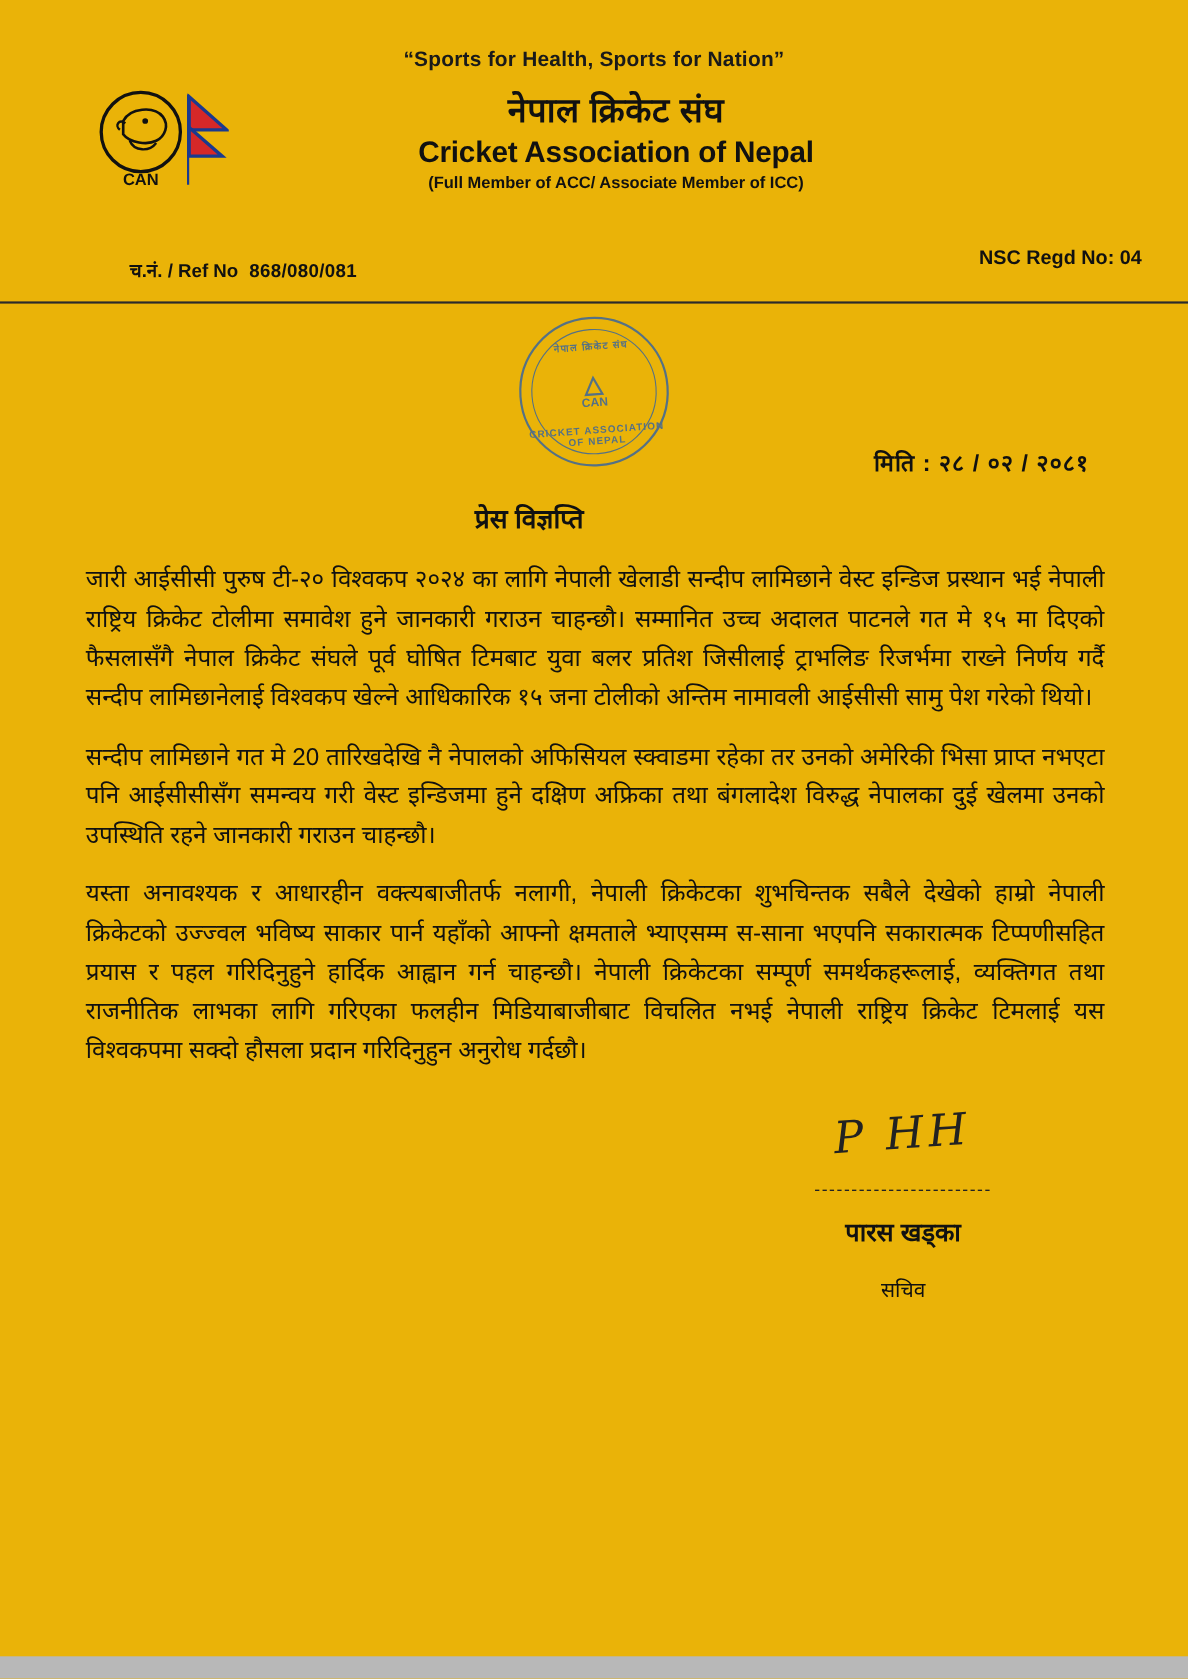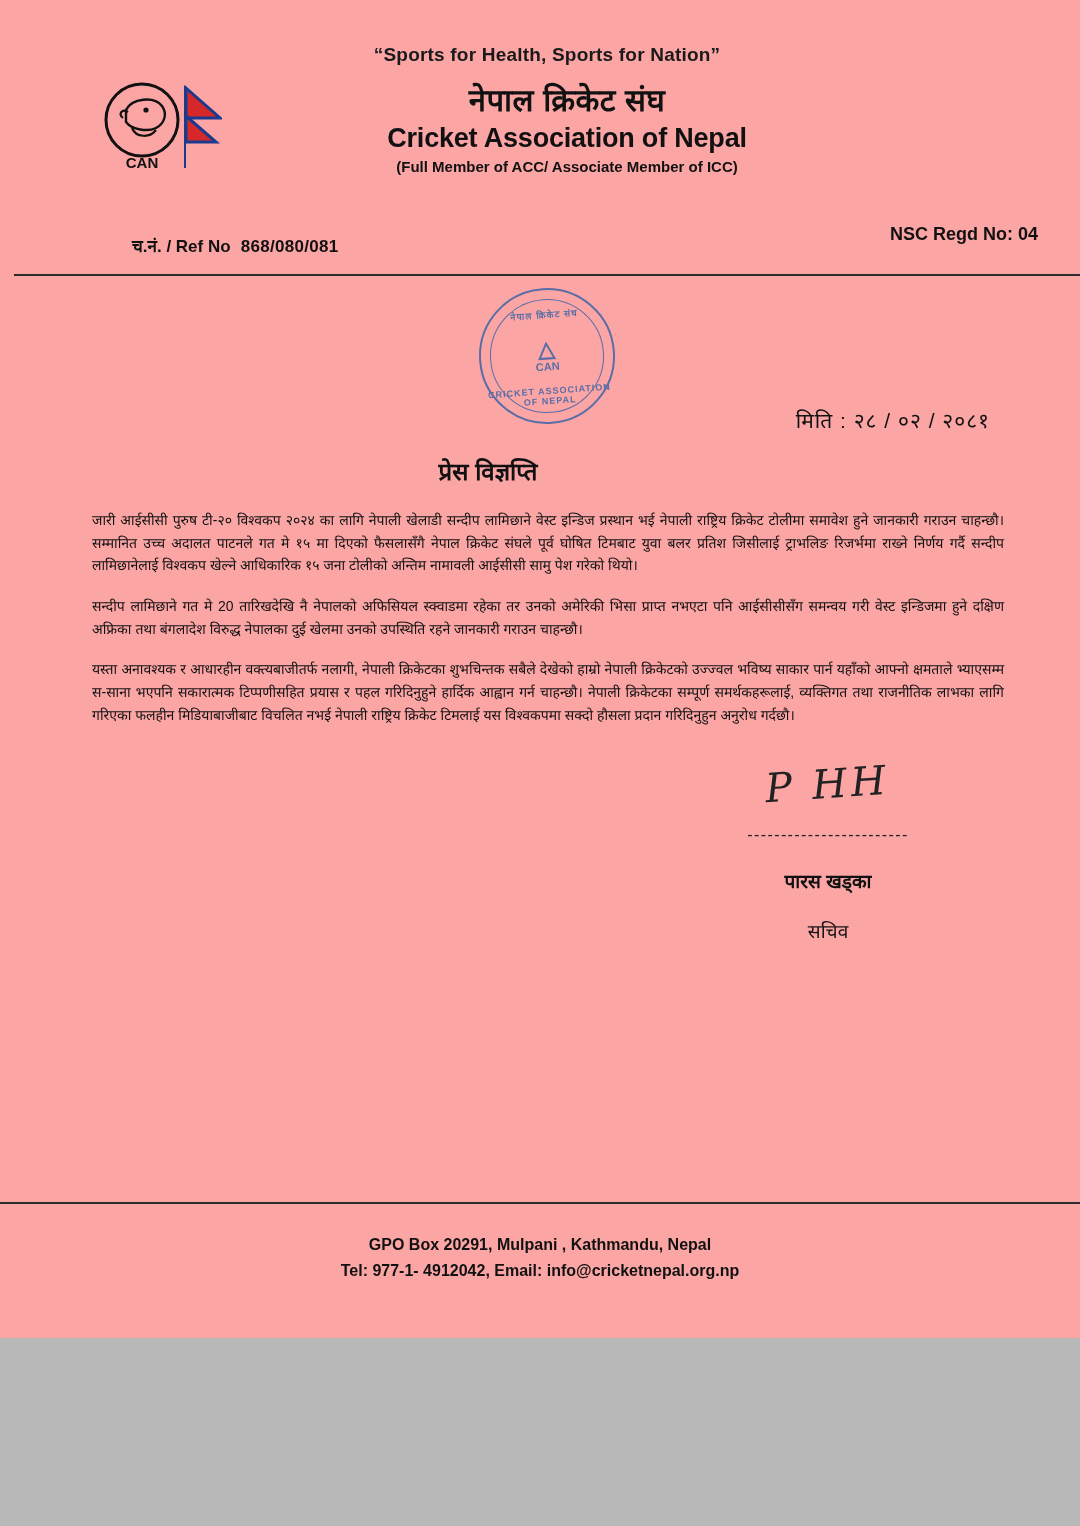--- a/index.html
+++ b/index.html
@@ -14,10 +14,9 @@
   .page {
     position: relative;
     width: 1080px;
-    height: 1338px;
-    background: #fca5a5;
+    height: 1506px;
+    background: #eab308;
     overflow: hidden;
-    padding-left: 14px;
   }
 
   

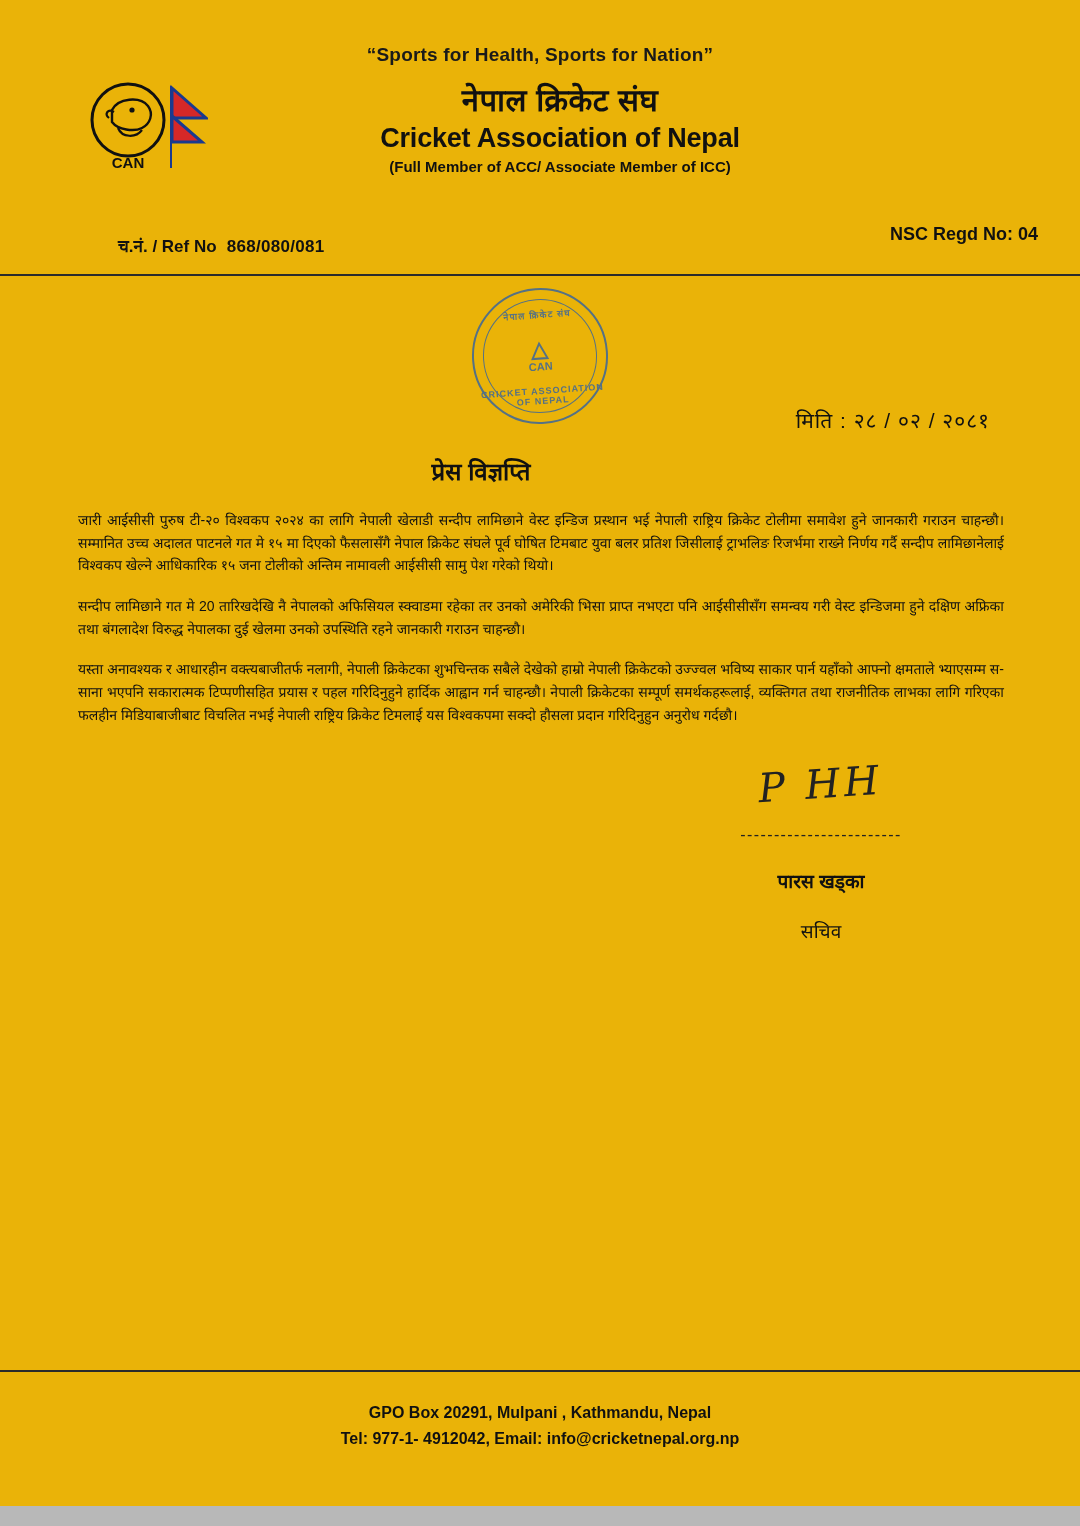--- a/index.html
+++ b/index.html
@@ -158,7 +158,7 @@
   .date-line {
     text-align: right;
     font-size: 21px;
-    font-weight: 400;
+    font-weight: 700;
     color: #111;
     letter-spacing: 1px;
     padding-right: 14px;

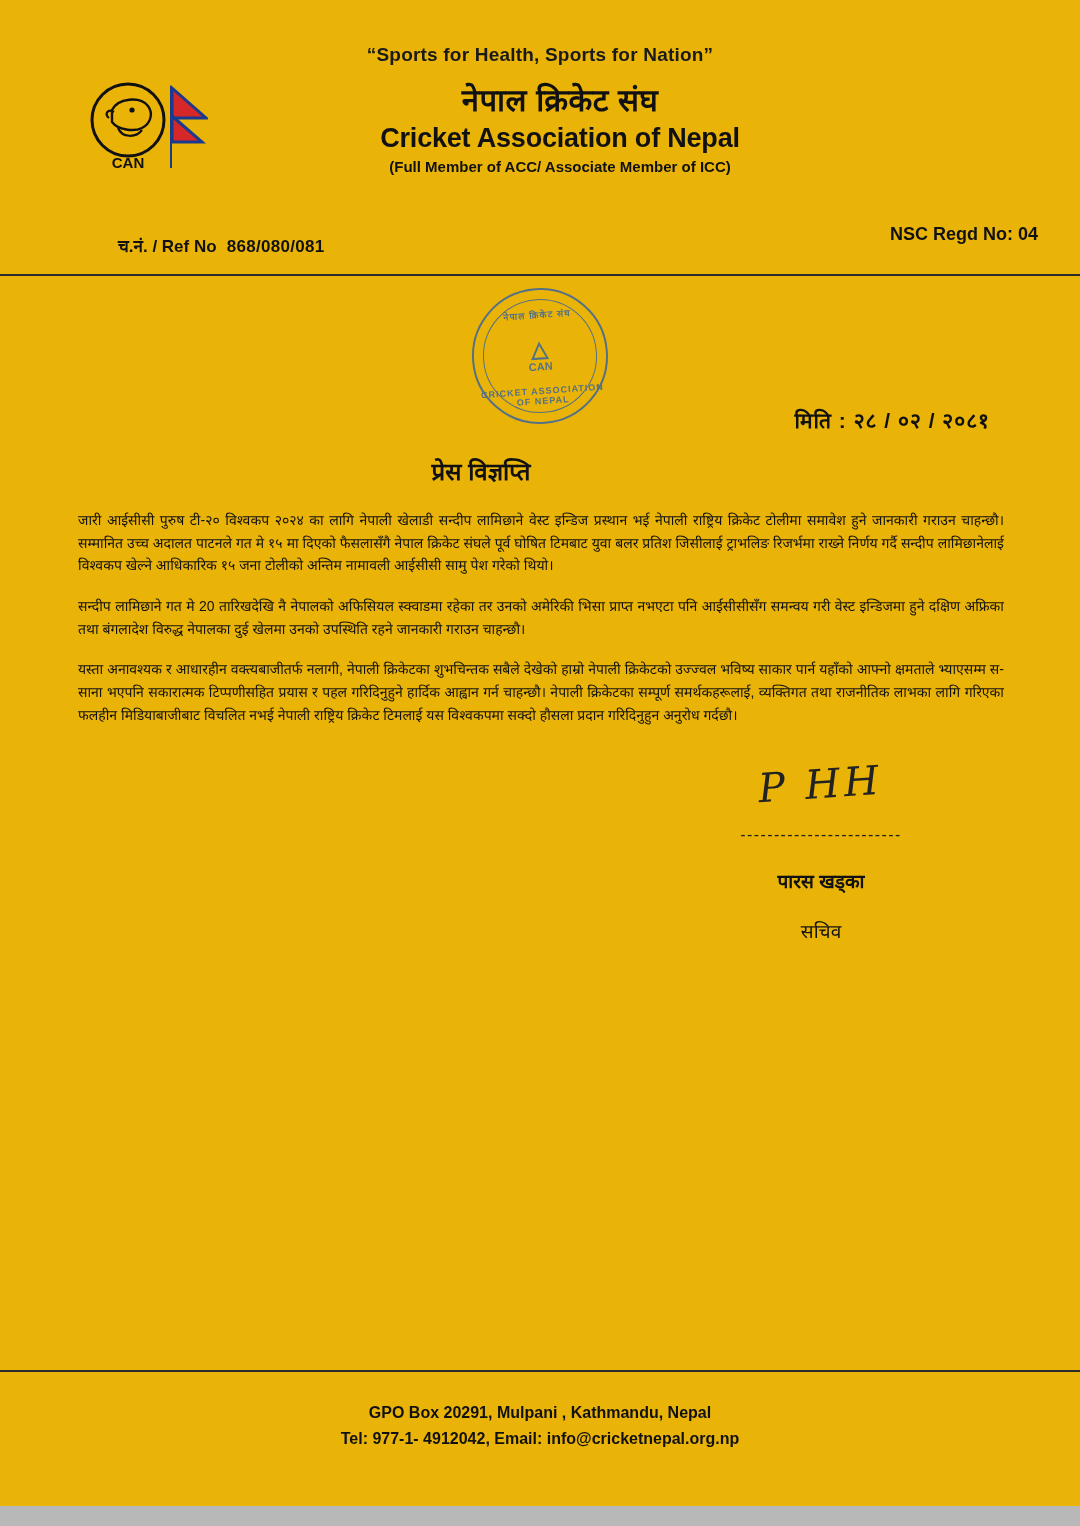--- a/index.html
+++ b/index.html
@@ -174,7 +174,7 @@
     margin-left: -120px;
   }
   p.para {
-    font-size: 14px;
+    font-size: 22px;
     line-height: 1.62;
     color: #111;
     margin: 0 0 18px 0;

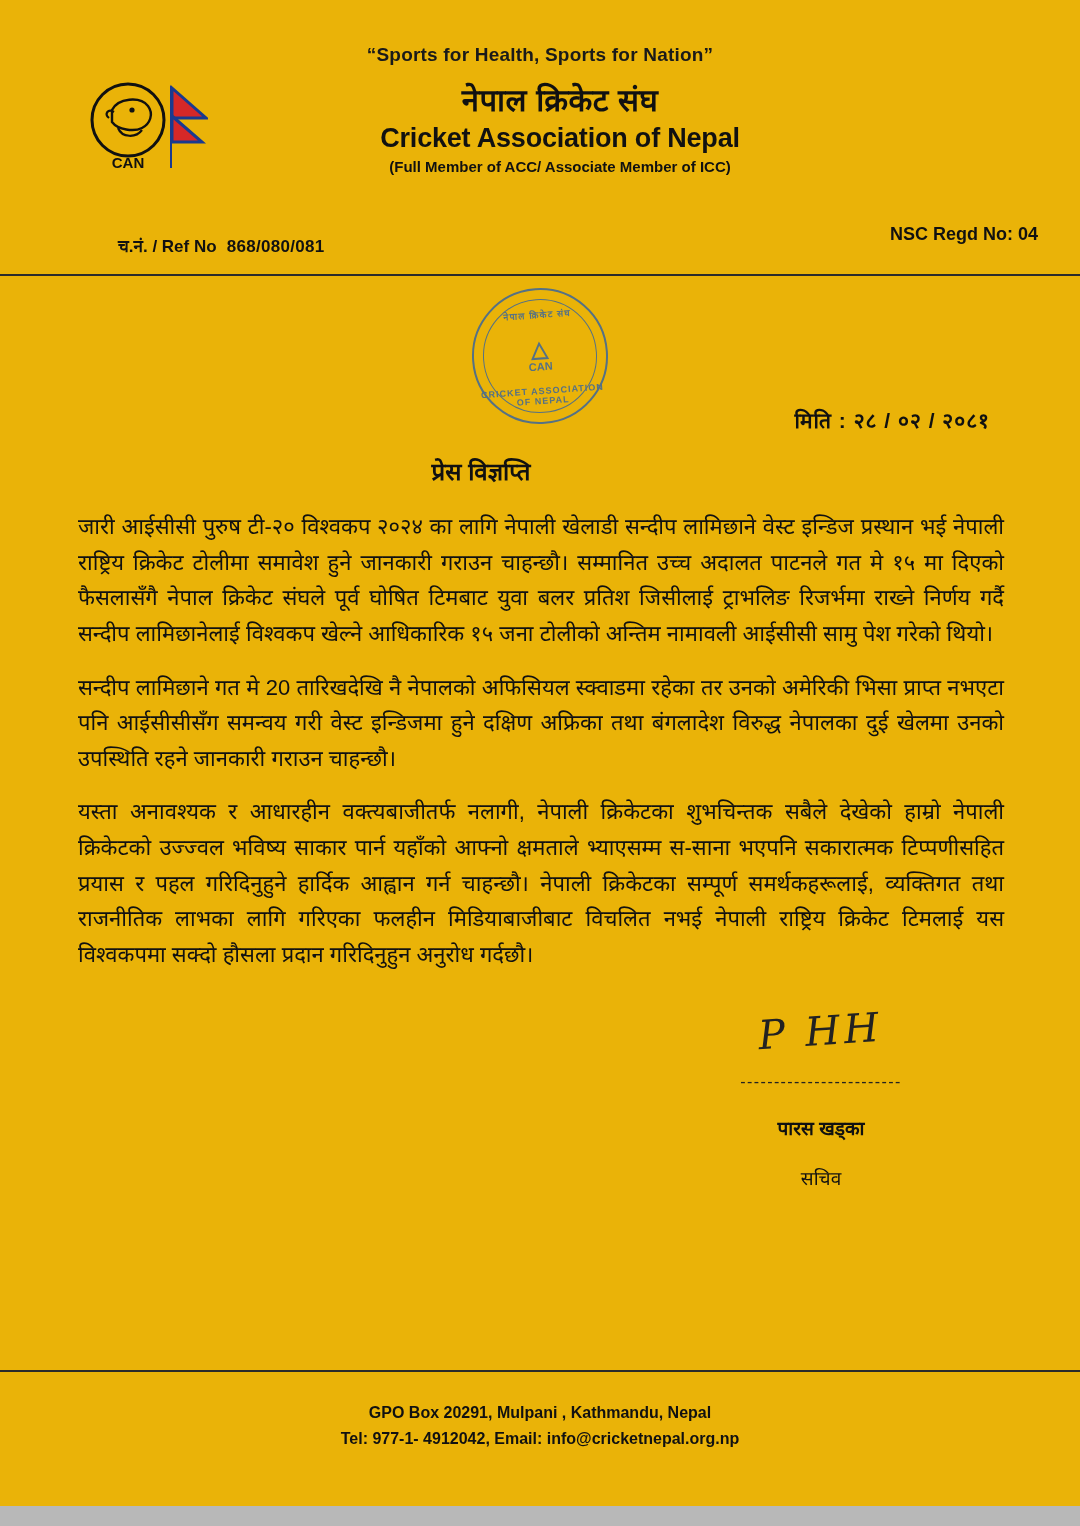--- a/index.html
+++ b/index.html
@@ -206,10 +206,10 @@
     margin-top: 6px;
   }
   .sign-name {
-    font-size: 19px;
-    font-weight: 700;
-    color: #111;
-    margin-top: 24px;
+    font-size: 23px;
+    font-weight: 700;
+    color: #111;
+    margin-top: 12px;
   }
   .sign-role {
     font-size: 19px;

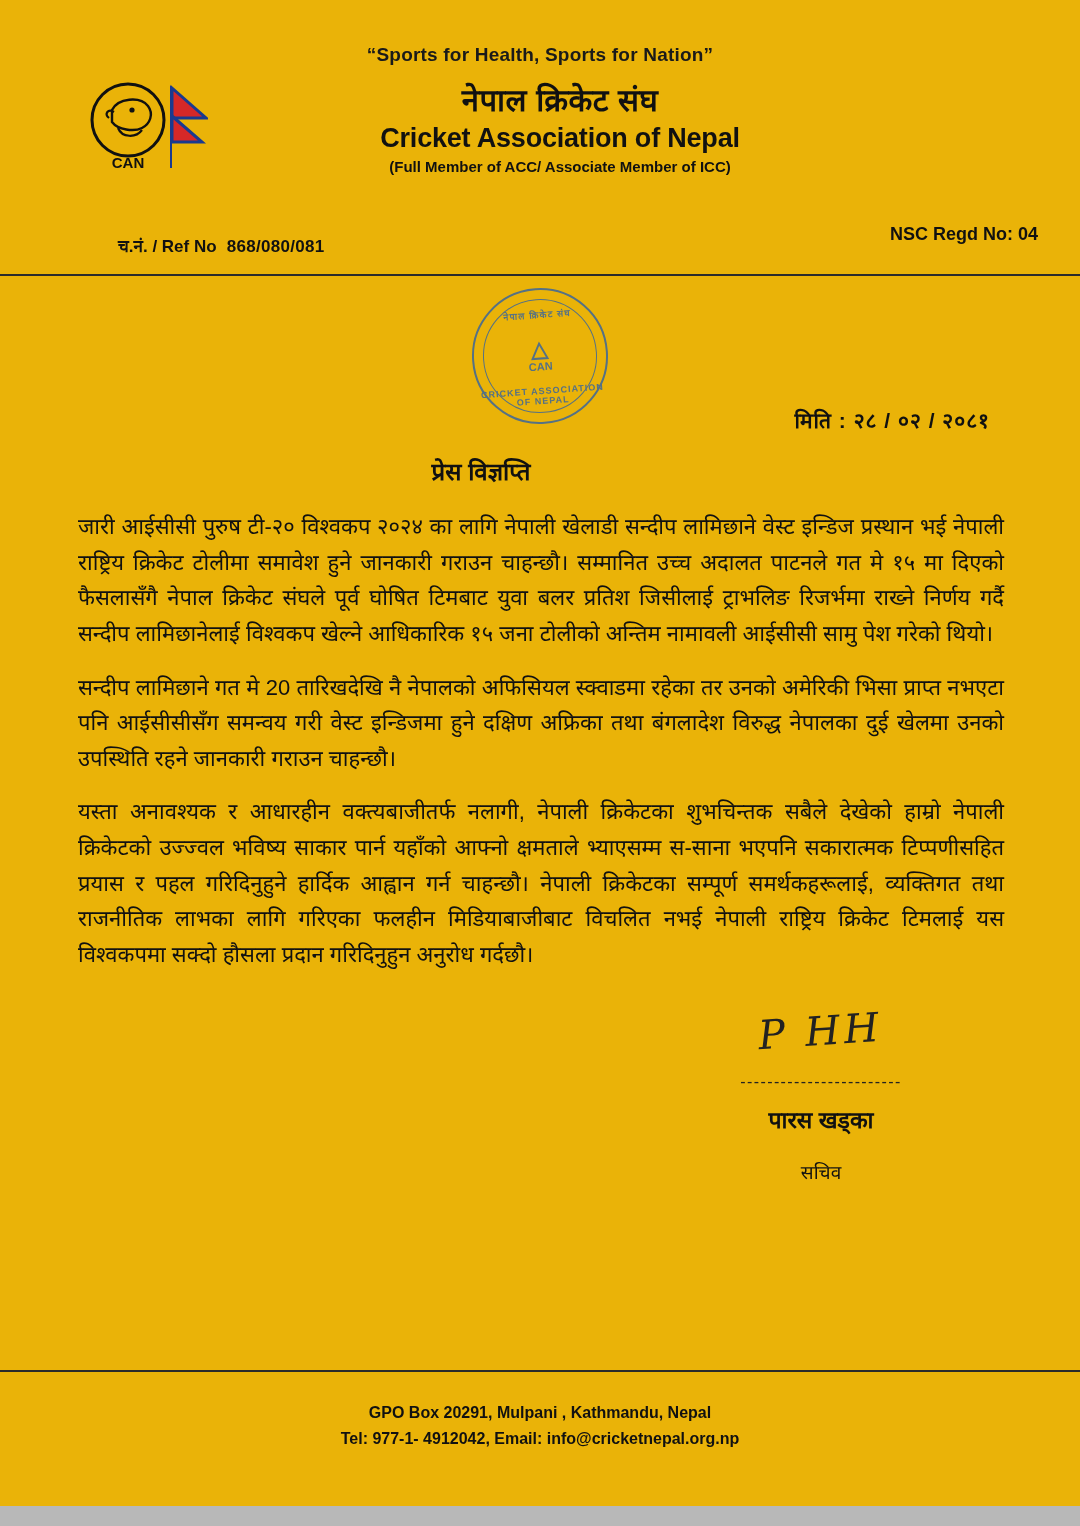--- a/index.html
+++ b/index.html
@@ -308,13 +308,6 @@
     </div>
   </div>
 
-  <div class="footer">
-    <div class="rule-top"></div>
-    <div class="footer-inner">
-      <div class="footer-line">GPO Box 20291, Mulpani , Kathmandu, Nepal</div>
-      <div class="footer-line">Tel: 977-1- 4912042, Email: info@cricketnepal.org.np</div>
-    </div>
-  </div>
 
 </div>
 

